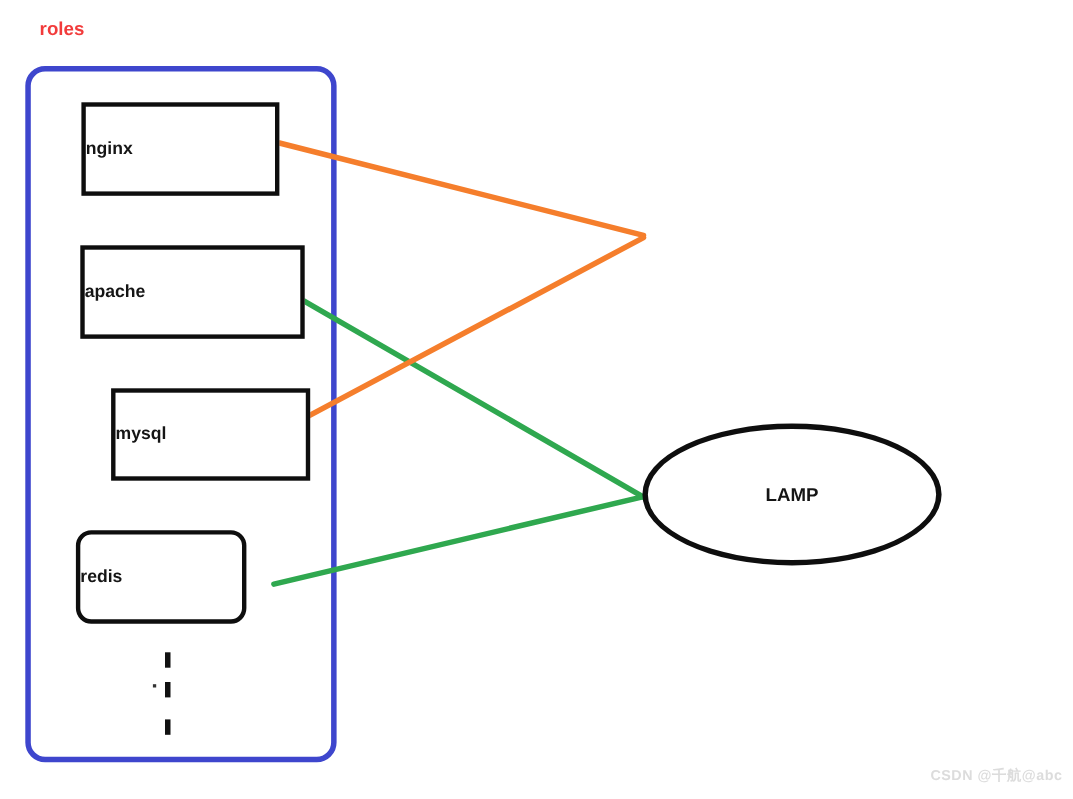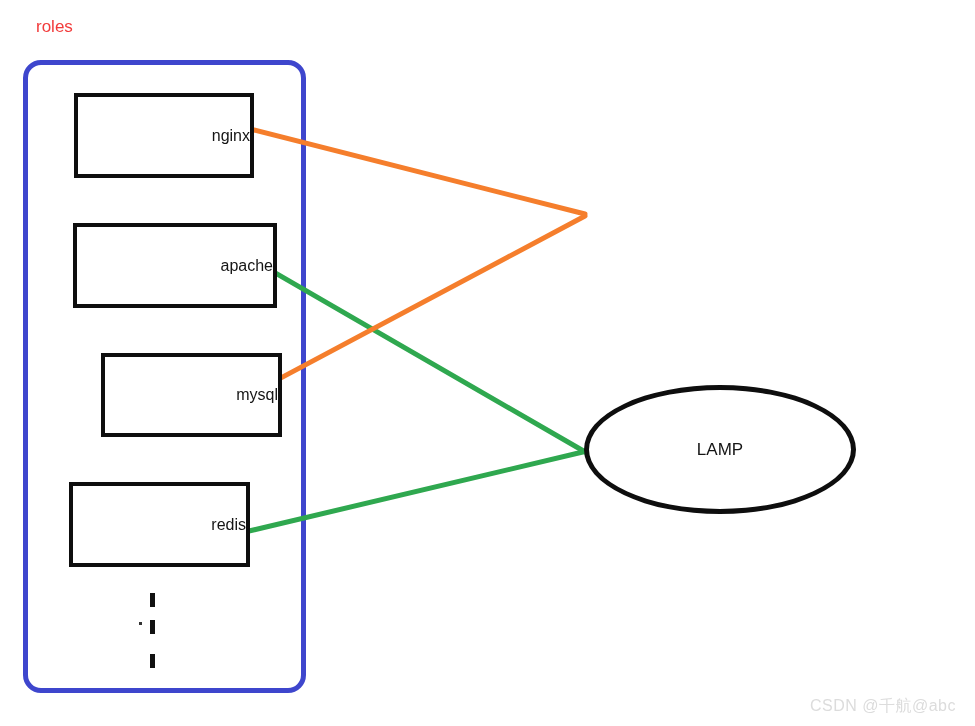--- a/index.html
+++ b/index.html
@@ -14,6 +14,7 @@
     height: 726px;
     background: #ffffff;
     overflow: hidden;
+    font-weight: bold;
   }
   .diagram-title {
     position: absolute;

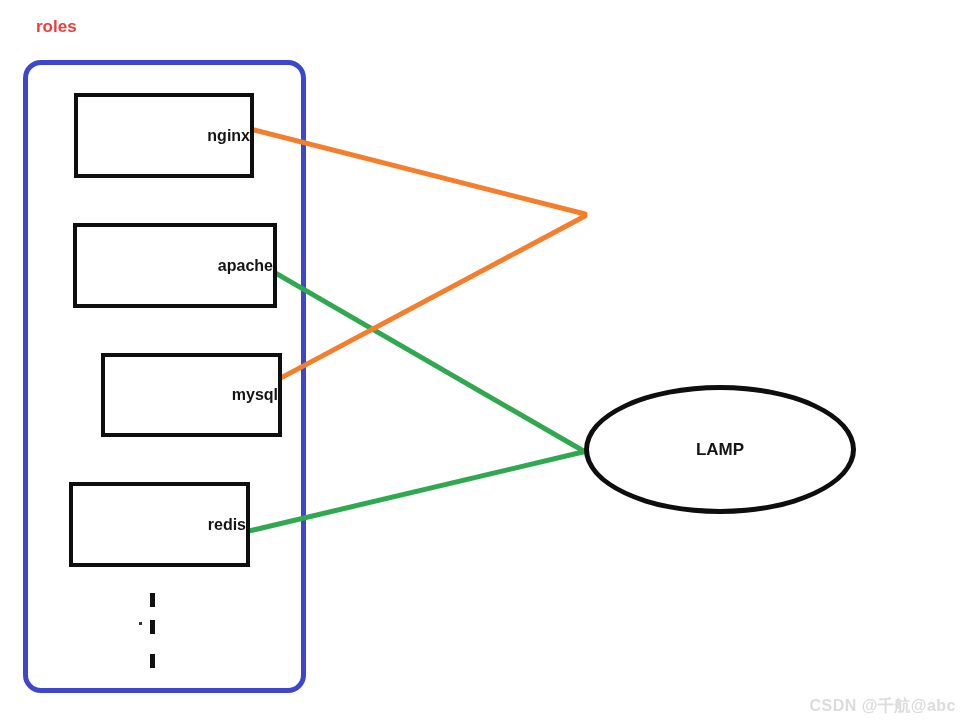--- a/index.html
+++ b/index.html
@@ -42,7 +42,7 @@
     background: #ffffff;
     display: flex;
     align-items: center;
-    justify-content: flex-end;
+    justify-content: flex-start;
     font-size: 16px;
     color: #151515;
   }

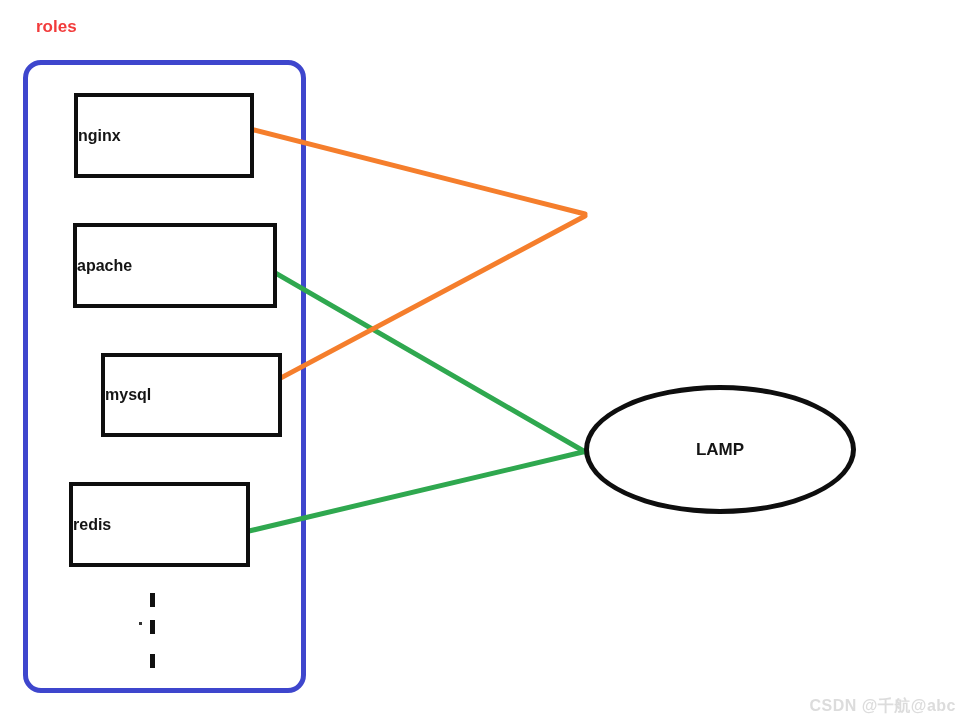--- a/index.html
+++ b/index.html
@@ -49,7 +49,7 @@
   .pos-nginx  { left: 74px; top: 93px;  width: 180px; height: 85px; }
   .pos-apache { left: 73px; top: 223px; width: 204px; height: 85px; }
   .pos-mysql  { left: 68px; top: 353px; width: 181px; height: 84px; margin-left: 33px; }
-  .pos-redis  { left: 69px; top: 482px; width: 181px; height: 85px; }
+  .pos-redis  { left: 69px; top: 482px; width: 155px; height: 85px; border-radius: 14px; }
   .group-ellipse {
     position: absolute;
     border: 5px solid var(--node-border, #0e0e0e);

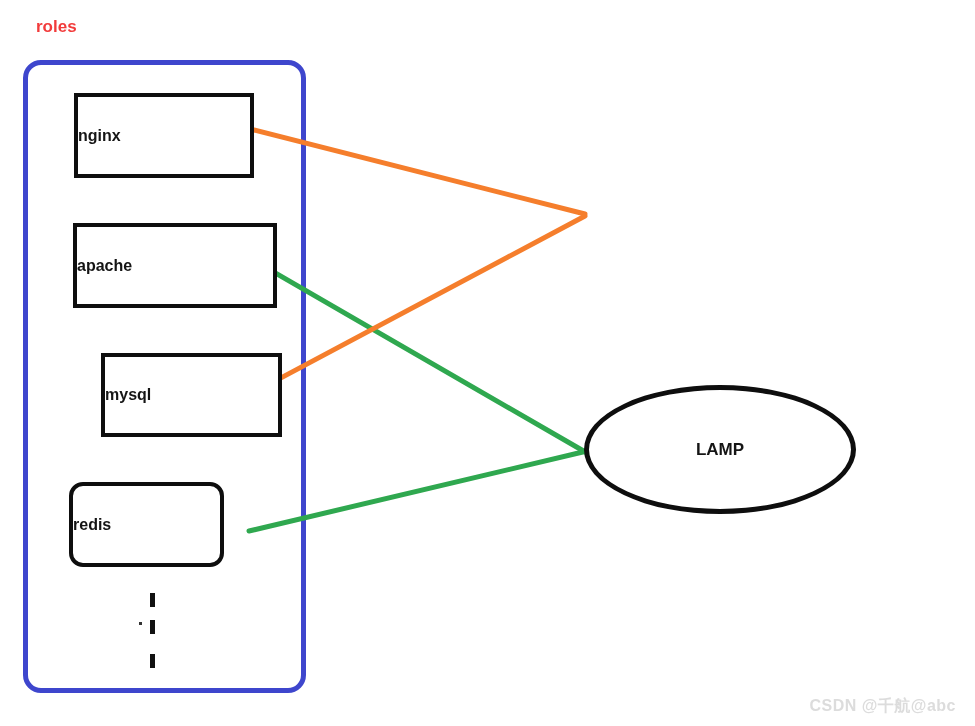--- a/index.html
+++ b/index.html
@@ -92,9 +92,9 @@
   }
   .watermark {
     position: absolute;
-    right: 19px;
+    right: 9px;
     top: 696px;
-    font-size: 16px;
+    font-size: 13px;
     letter-spacing: 0.5px;
     color: var(--watermark-gray, #dcdcdc);
     user-select: none;

